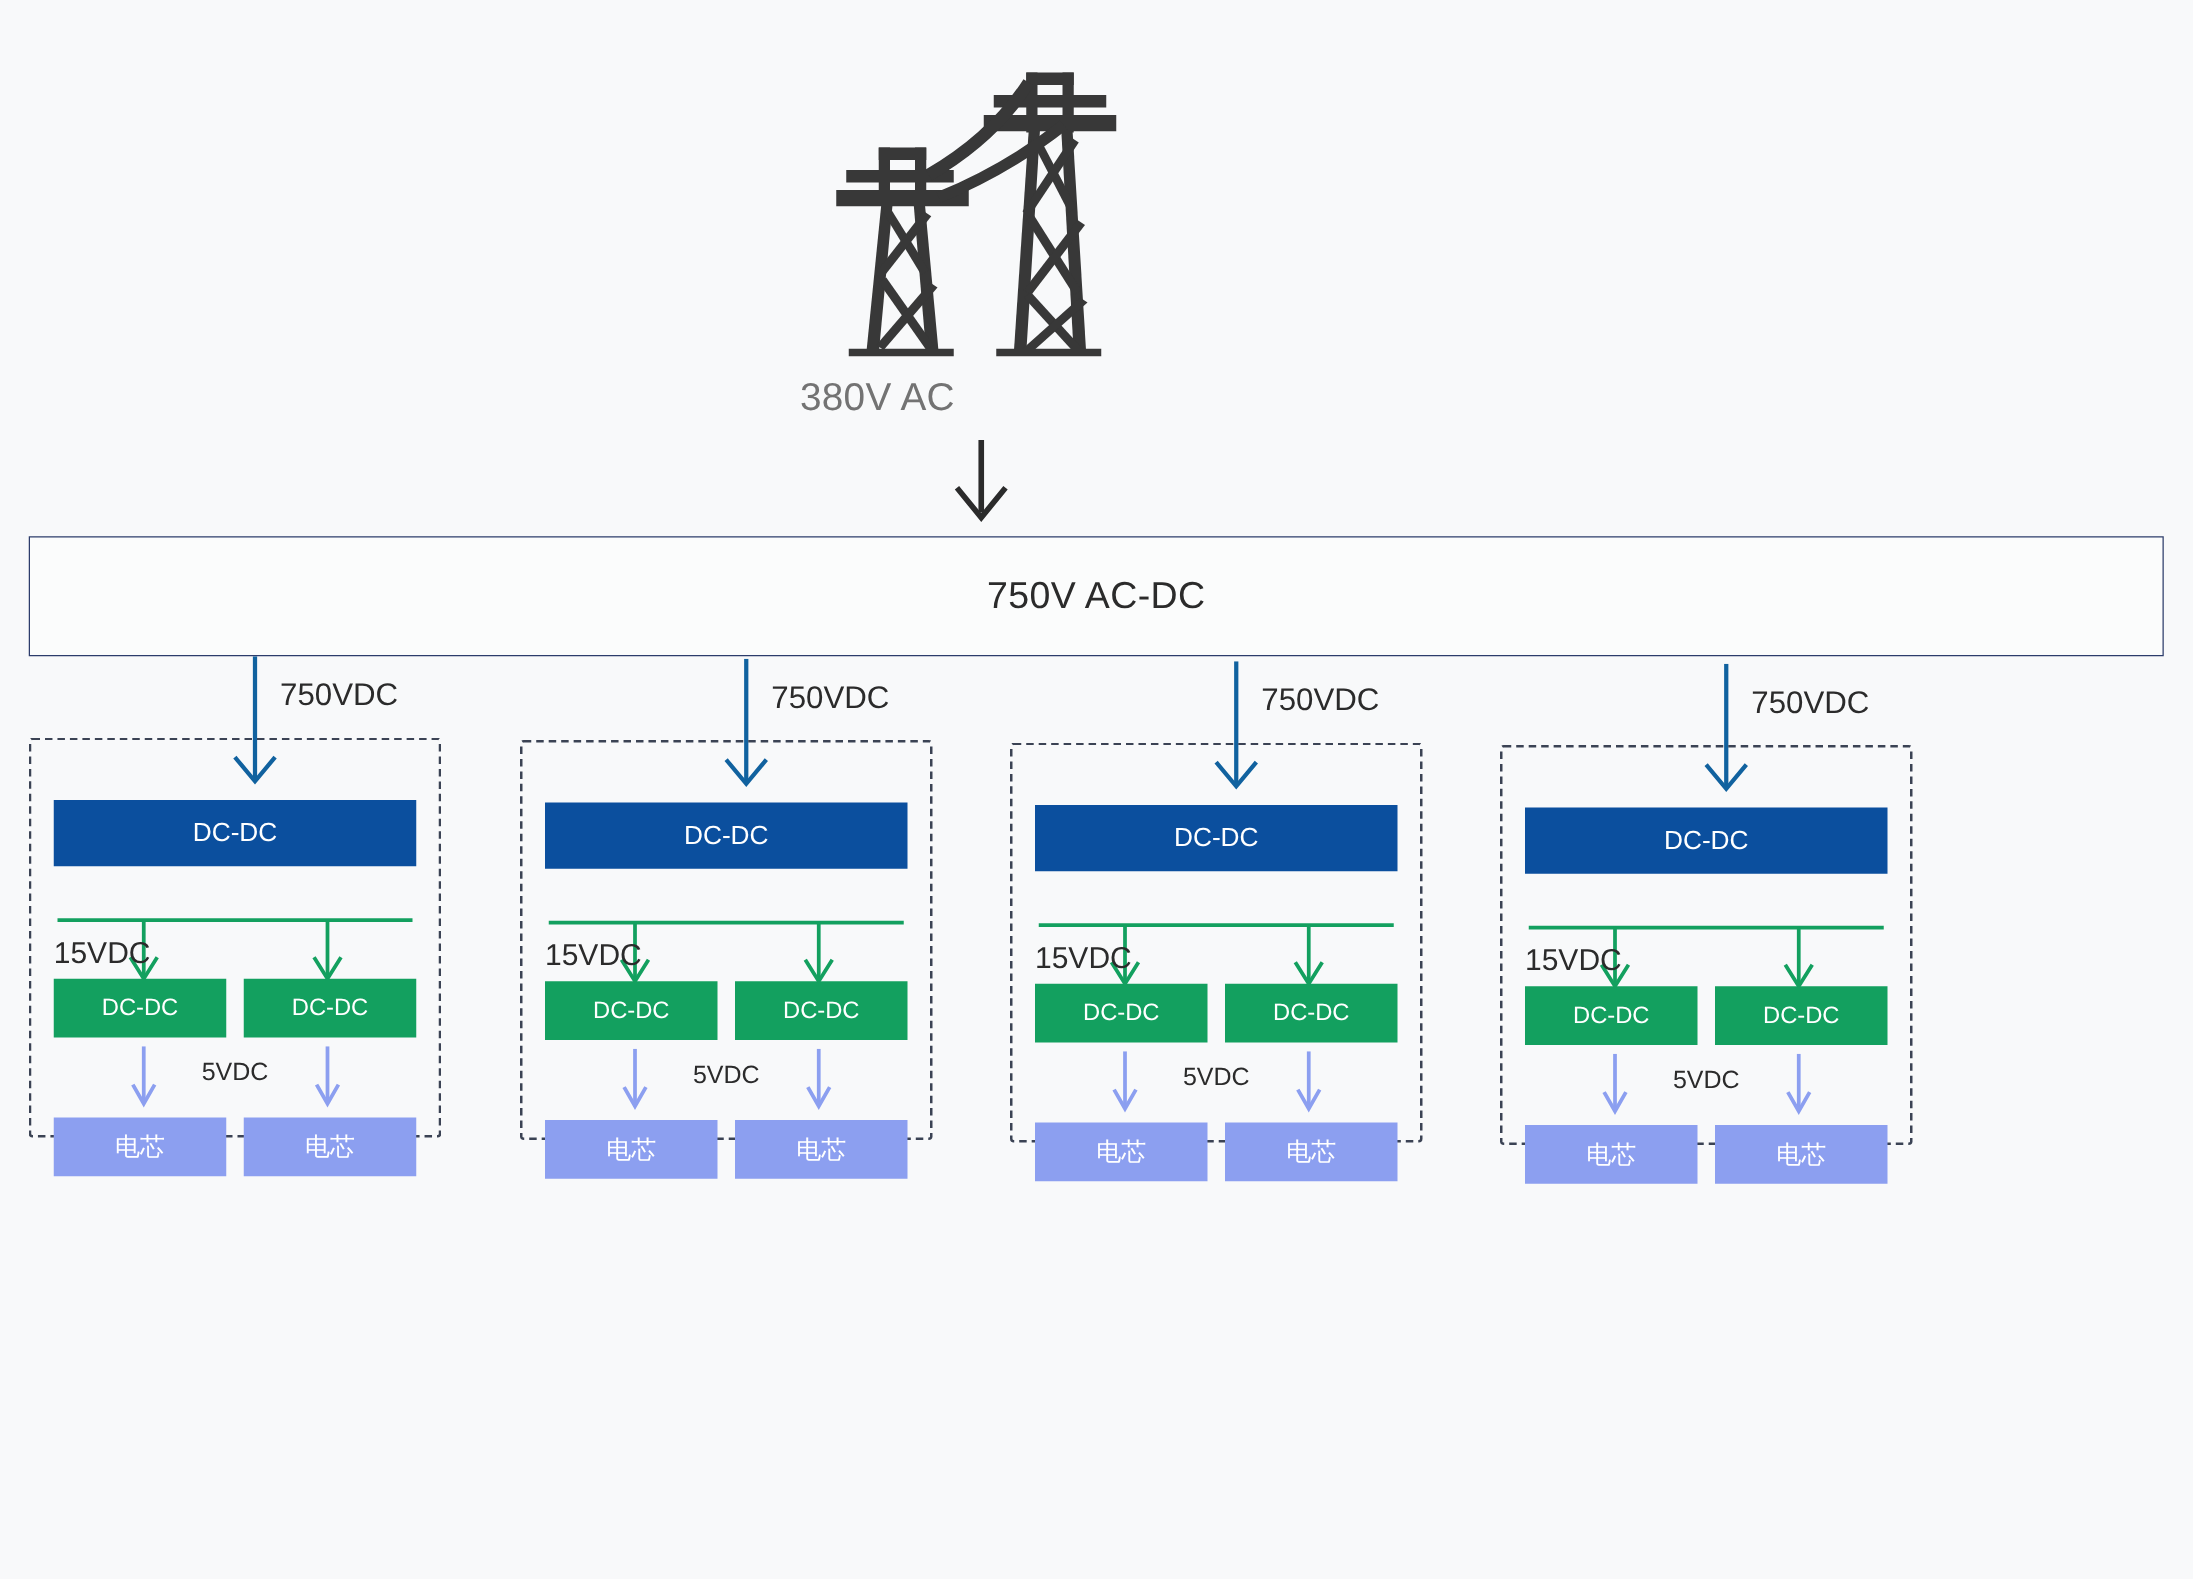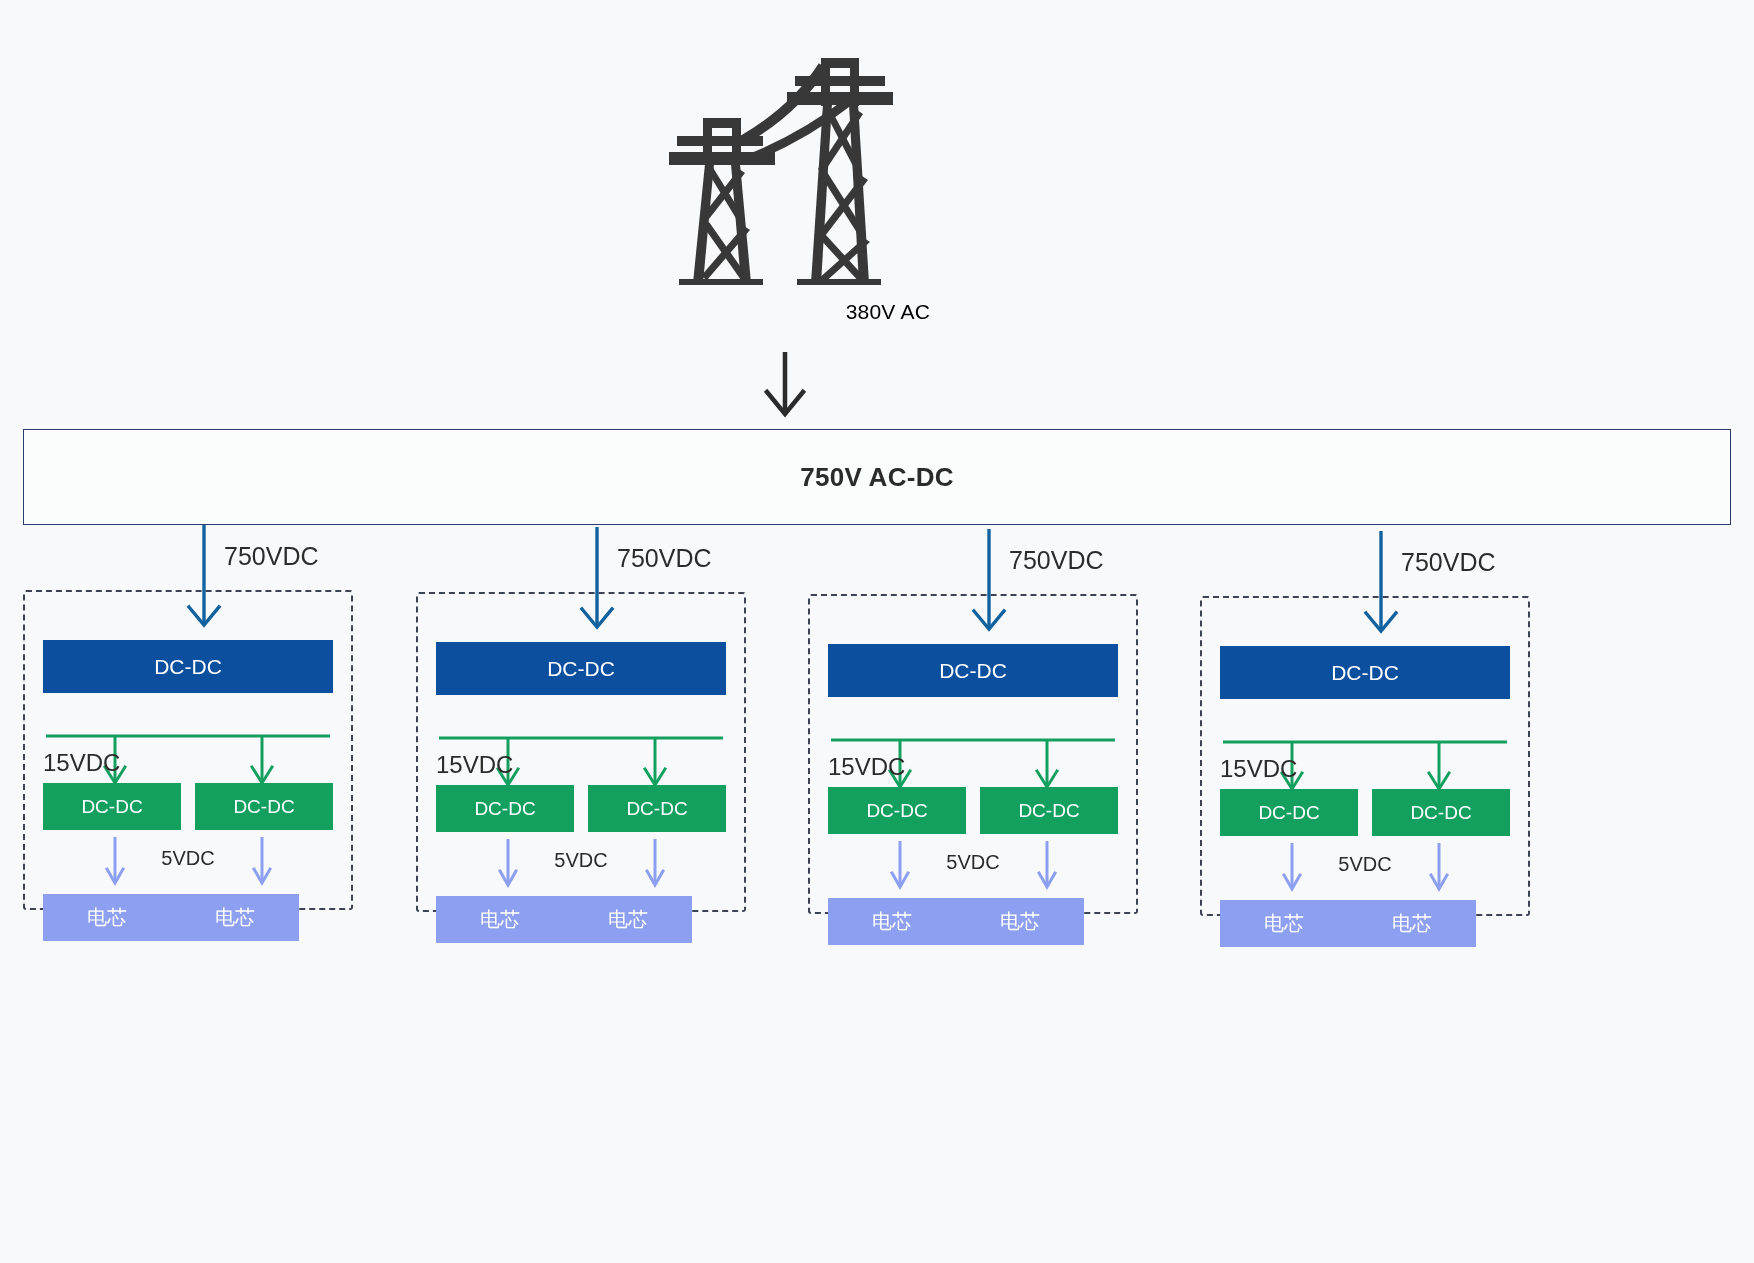--- a/index.html
+++ b/index.html
@@ -31,10 +31,10 @@
     left: 640px;
     top: 300px;
     width: 290px;
-    text-align: right;
-    font-size: 21px;
+    text-align: left;
+    font-size: 31px;
     letter-spacing: 0.2px;
-    color: #000000;
+    color: #737373;
   }
 
   

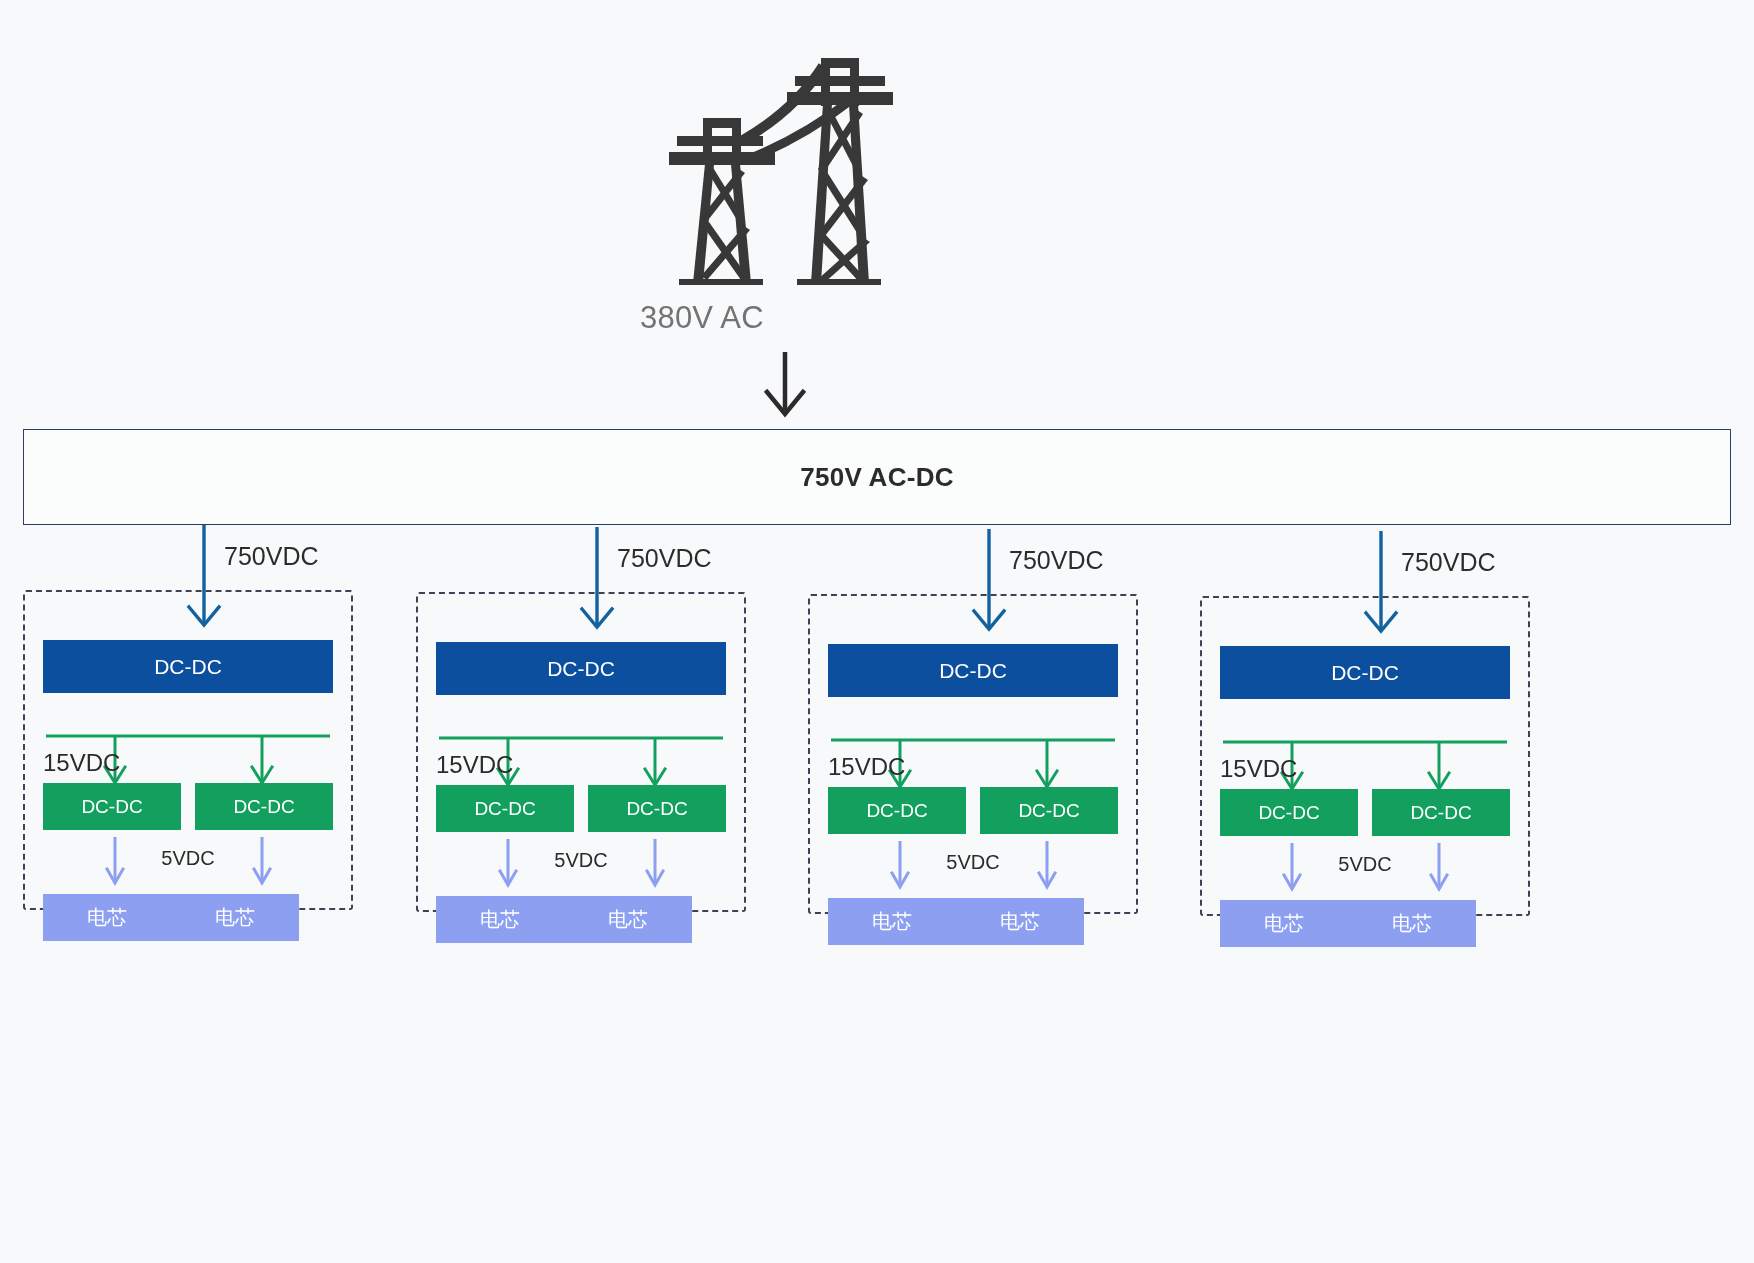--- a/index.html
+++ b/index.html
@@ -61,8 +61,8 @@
     justify-content: center;
   }
   #acdc-bar .bar-label {
-    font-size: 26px;
-    font-weight: bold;
+    font-size: 30px;
+    font-weight: normal;
     color: #2b2b2b;
     letter-spacing: 0.3px;
   }

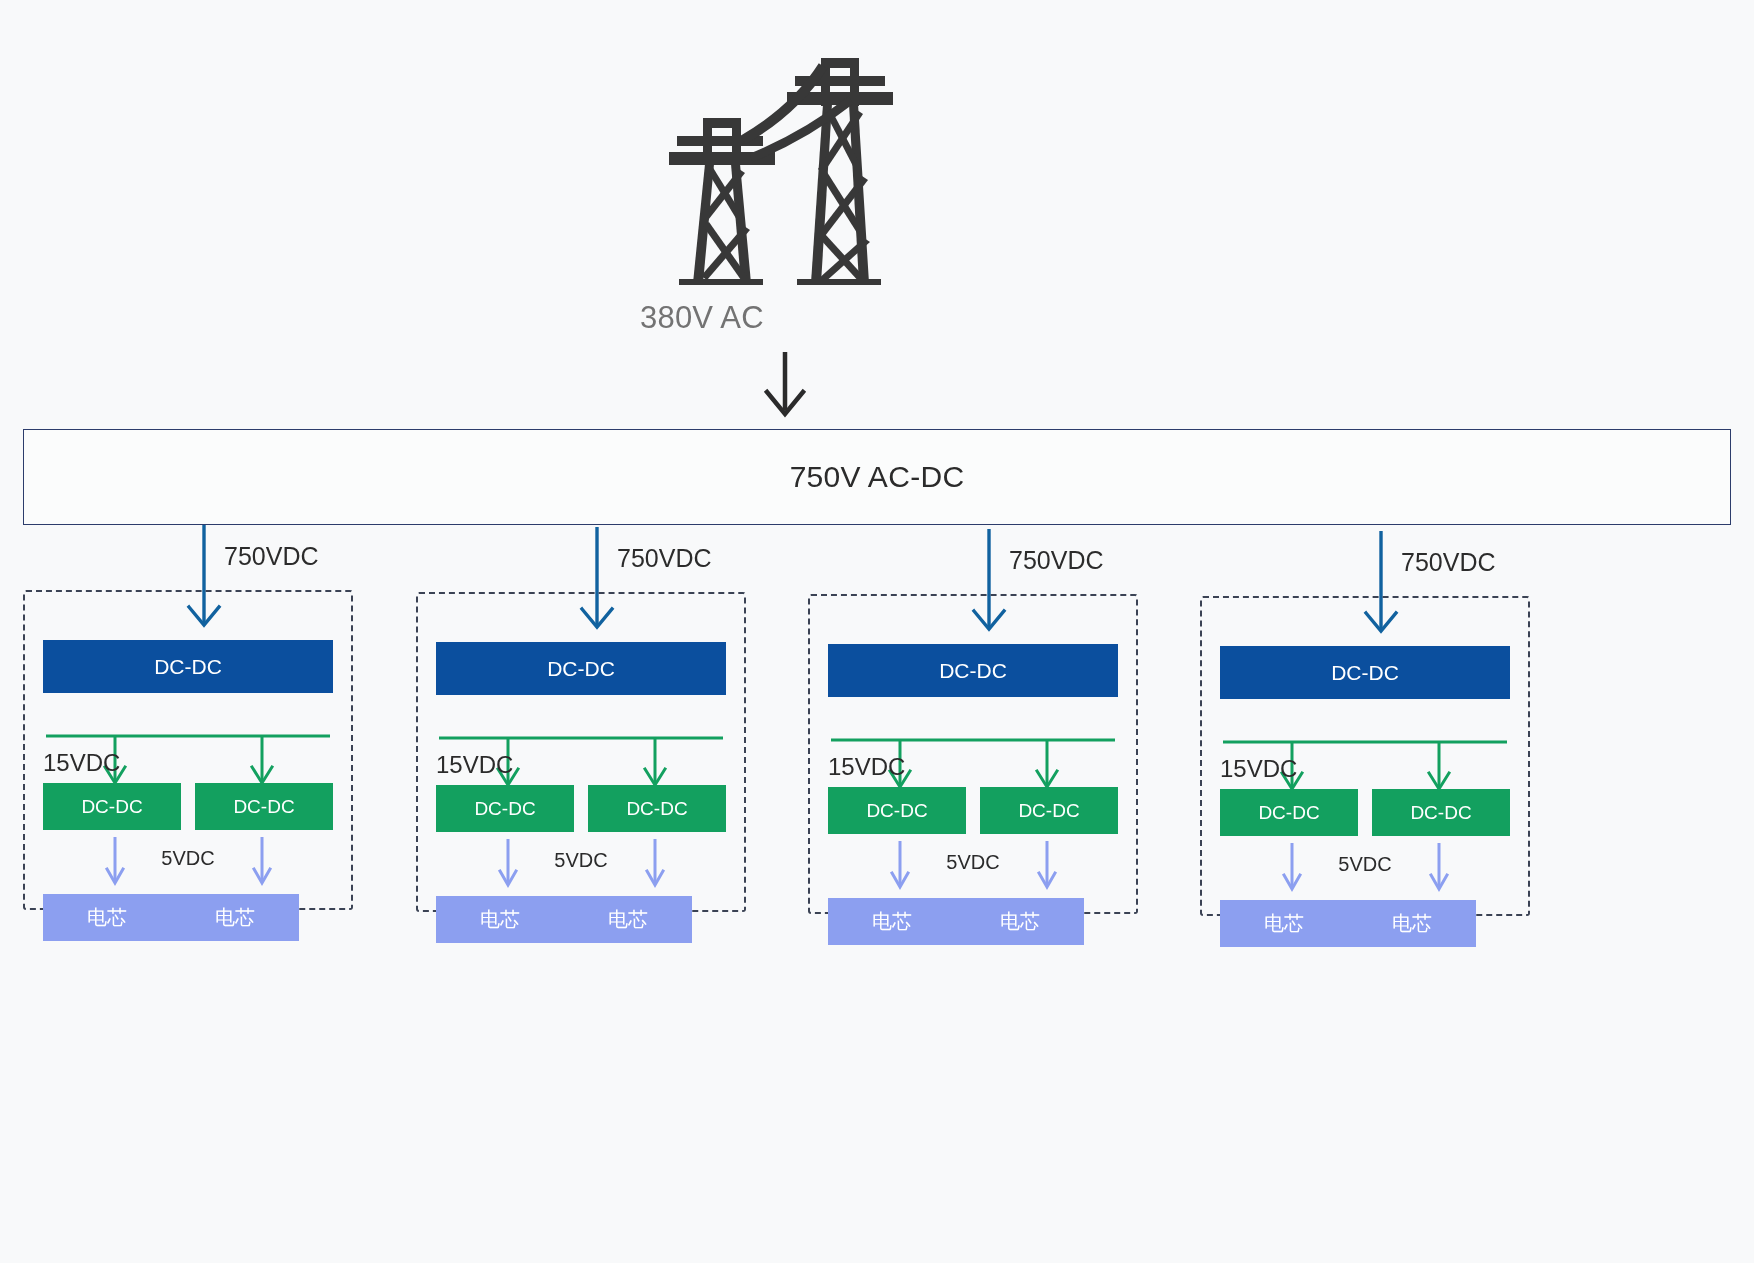--- a/index.html
+++ b/index.html
@@ -172,7 +172,7 @@
   .cell-row {
     position: absolute;
     left: 20px;
-    width: 256px;
+    width: 290px;
     height: 47px;
     display: flex;
     justify-content: space-between;

